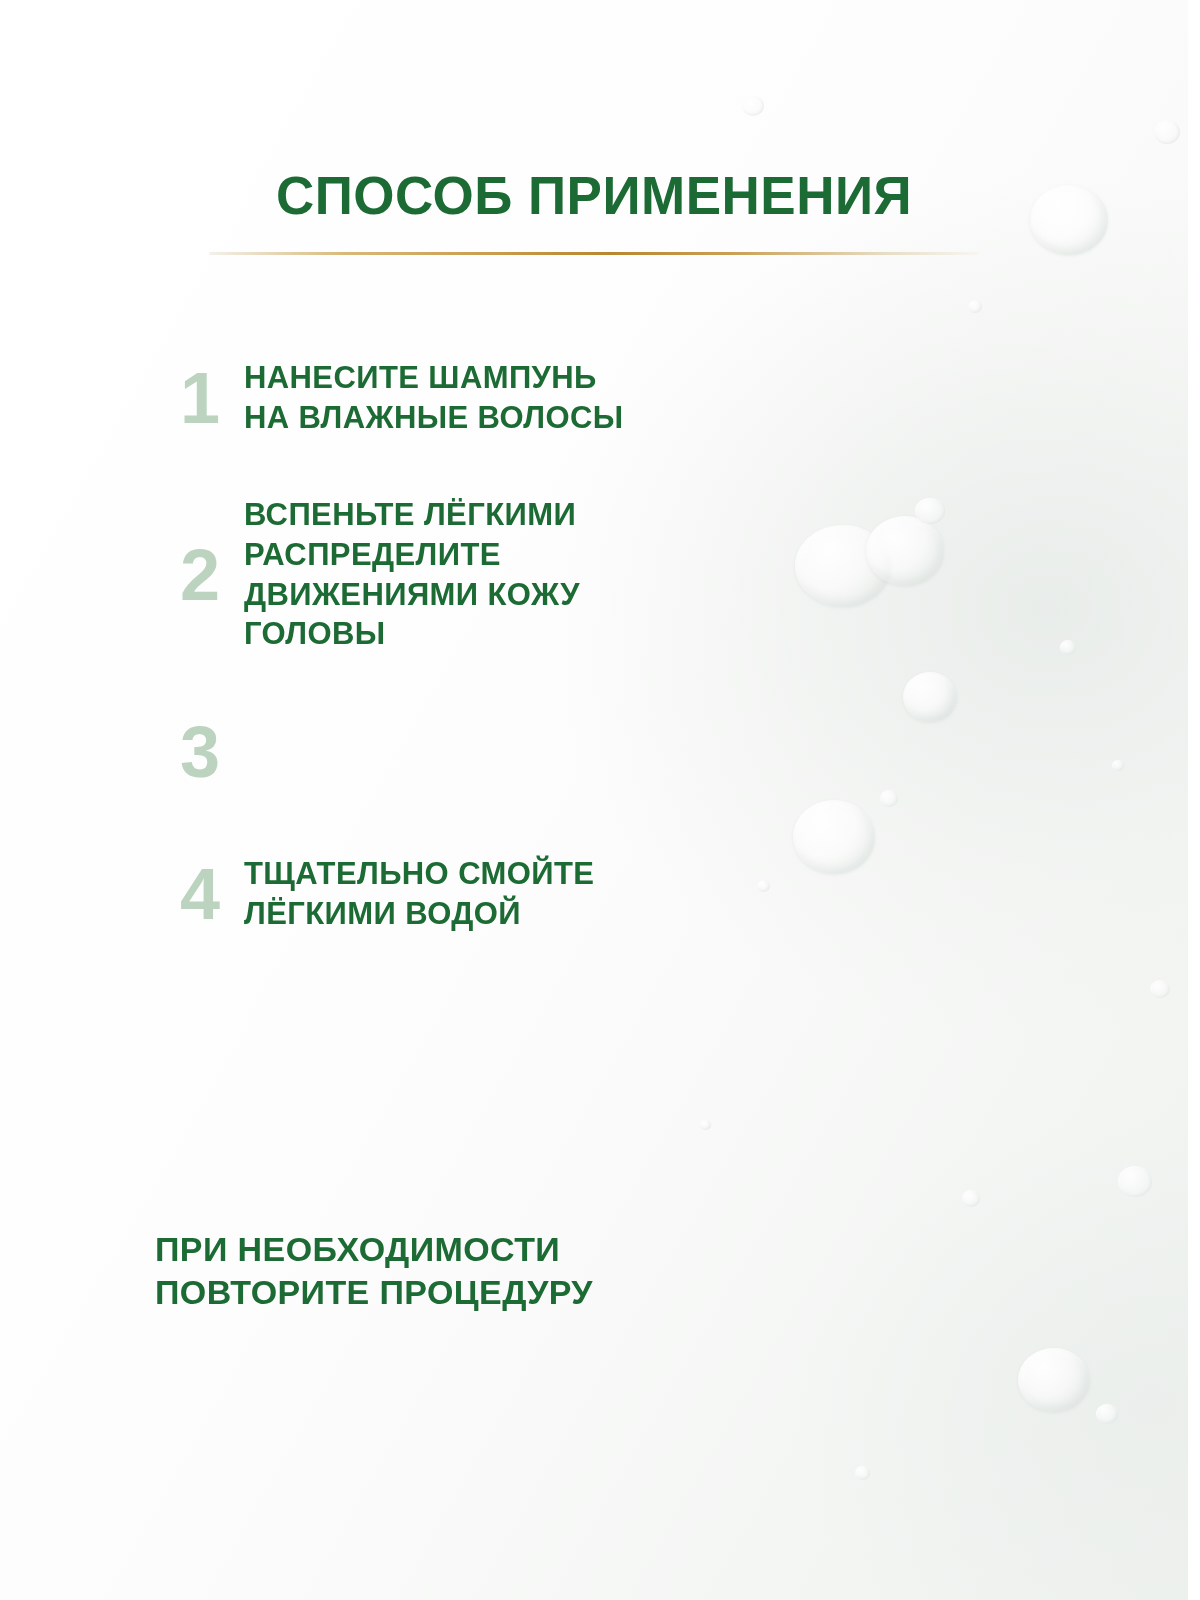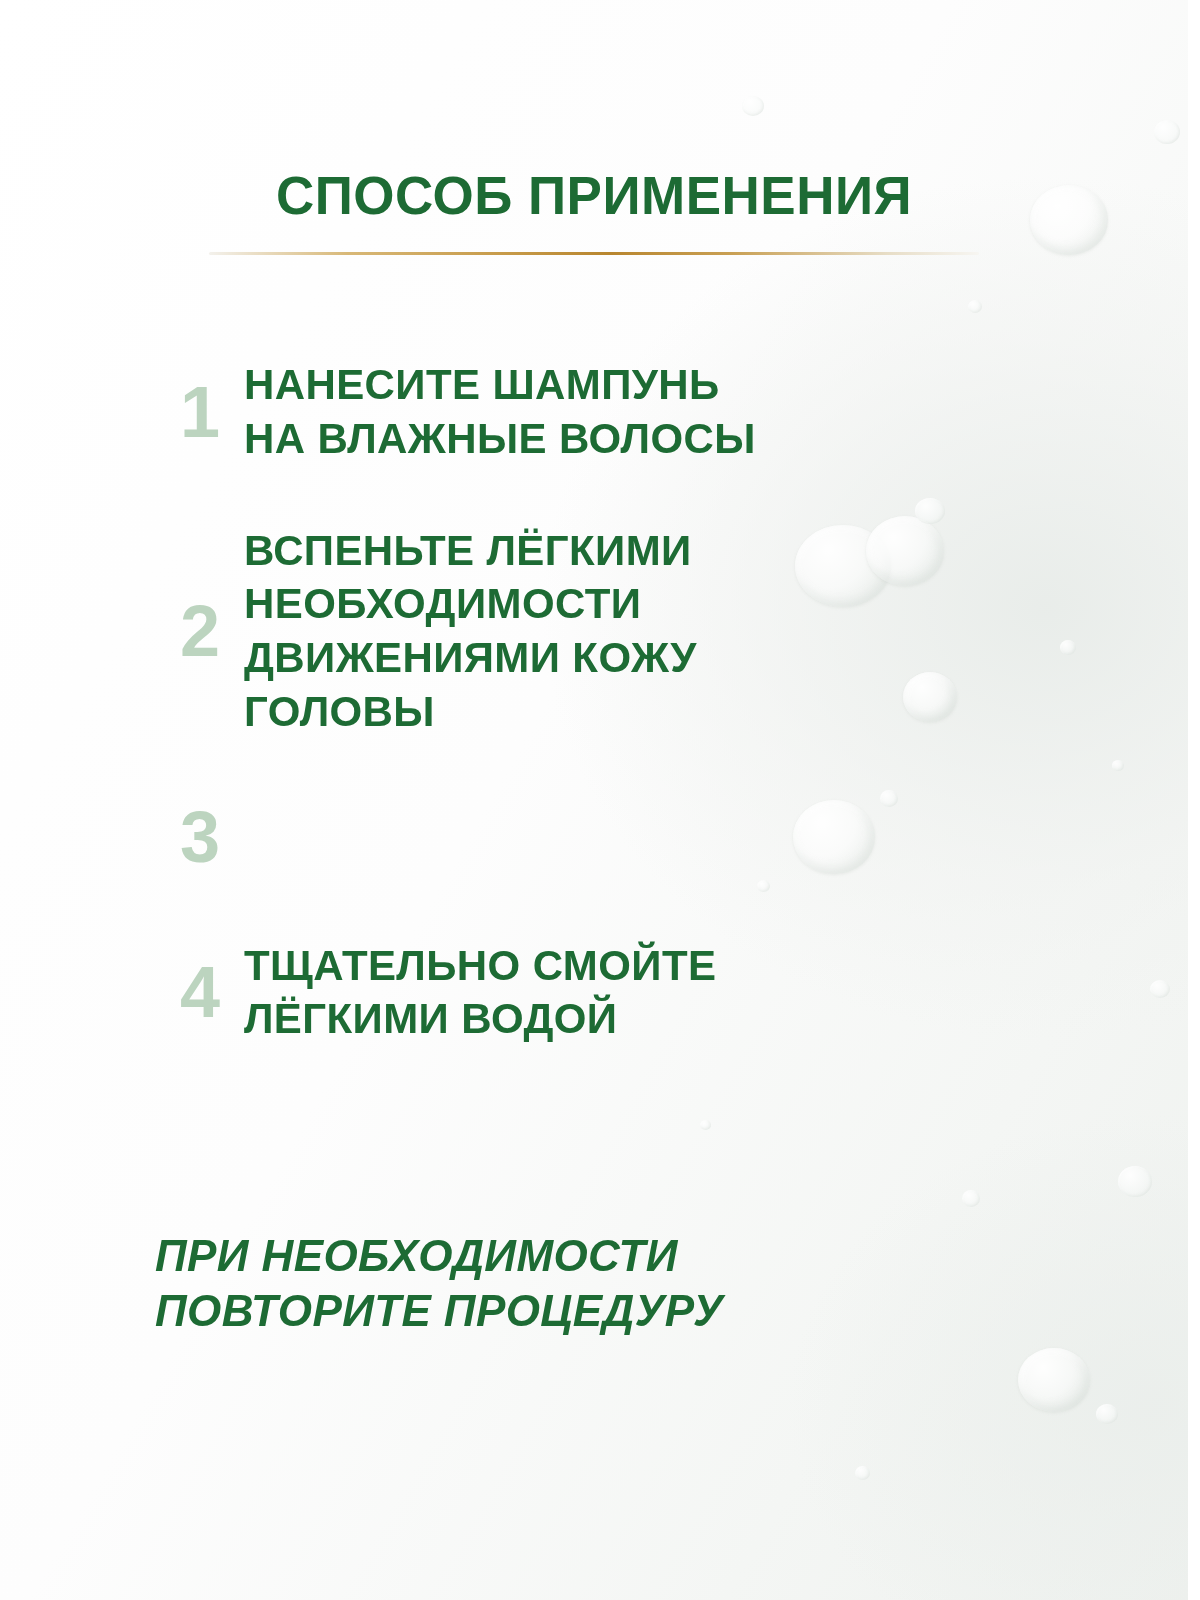--- a/index.html
+++ b/index.html
@@ -91,7 +91,7 @@
     box-sizing: border-box;
   }
   .step-text {
-    font-size: 42px;
+    font-size: 31px;
     line-height: 1.28;
     font-weight: bold;
     color: #1d6b34;

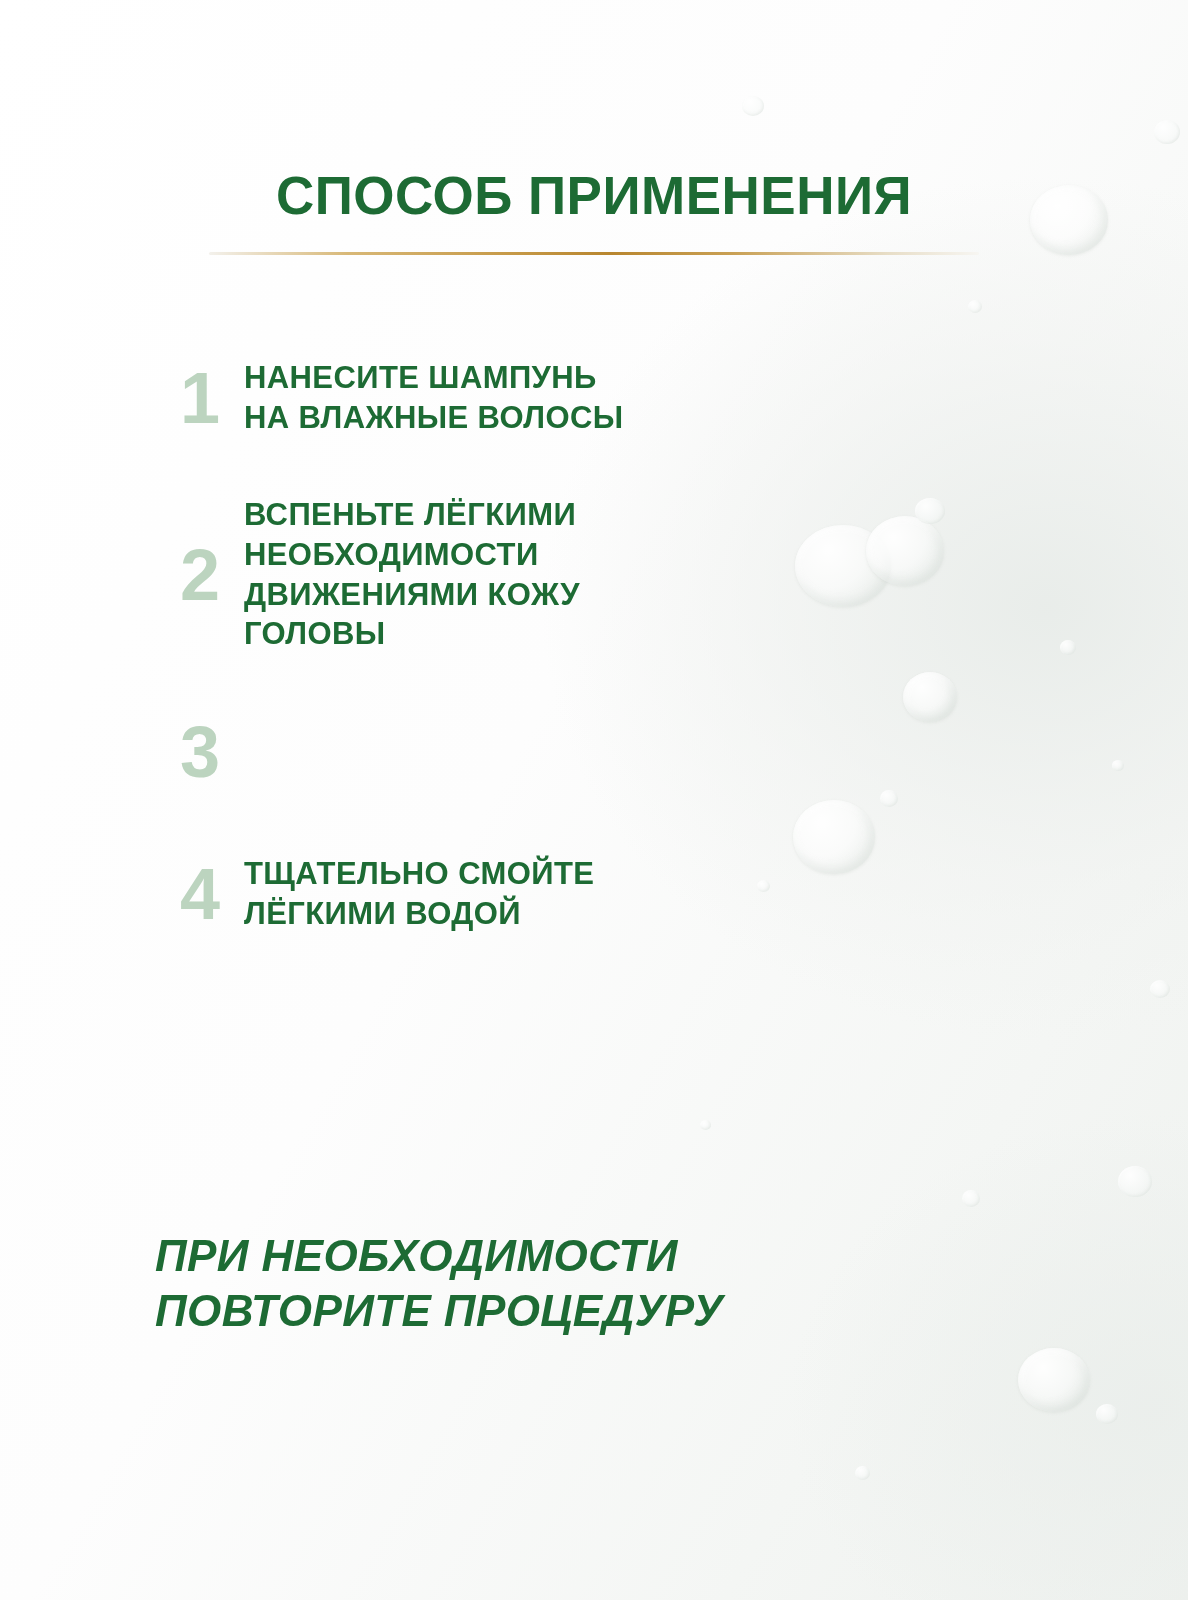--- a/index.html
+++ b/index.html
@@ -161,7 +161,7 @@
     <div class="step step-2">
       <div class="step-num">2</div>
       <div class="step-text">ВСПЕНЬТЕ ЛЁГКИМИ
-НЕОБХОДИМОСТИ
+РАСПРЕДЕЛИТЕ
 ДВИЖЕНИЯМИ КОЖУ
 ГОЛОВЫ</div>
     </div>

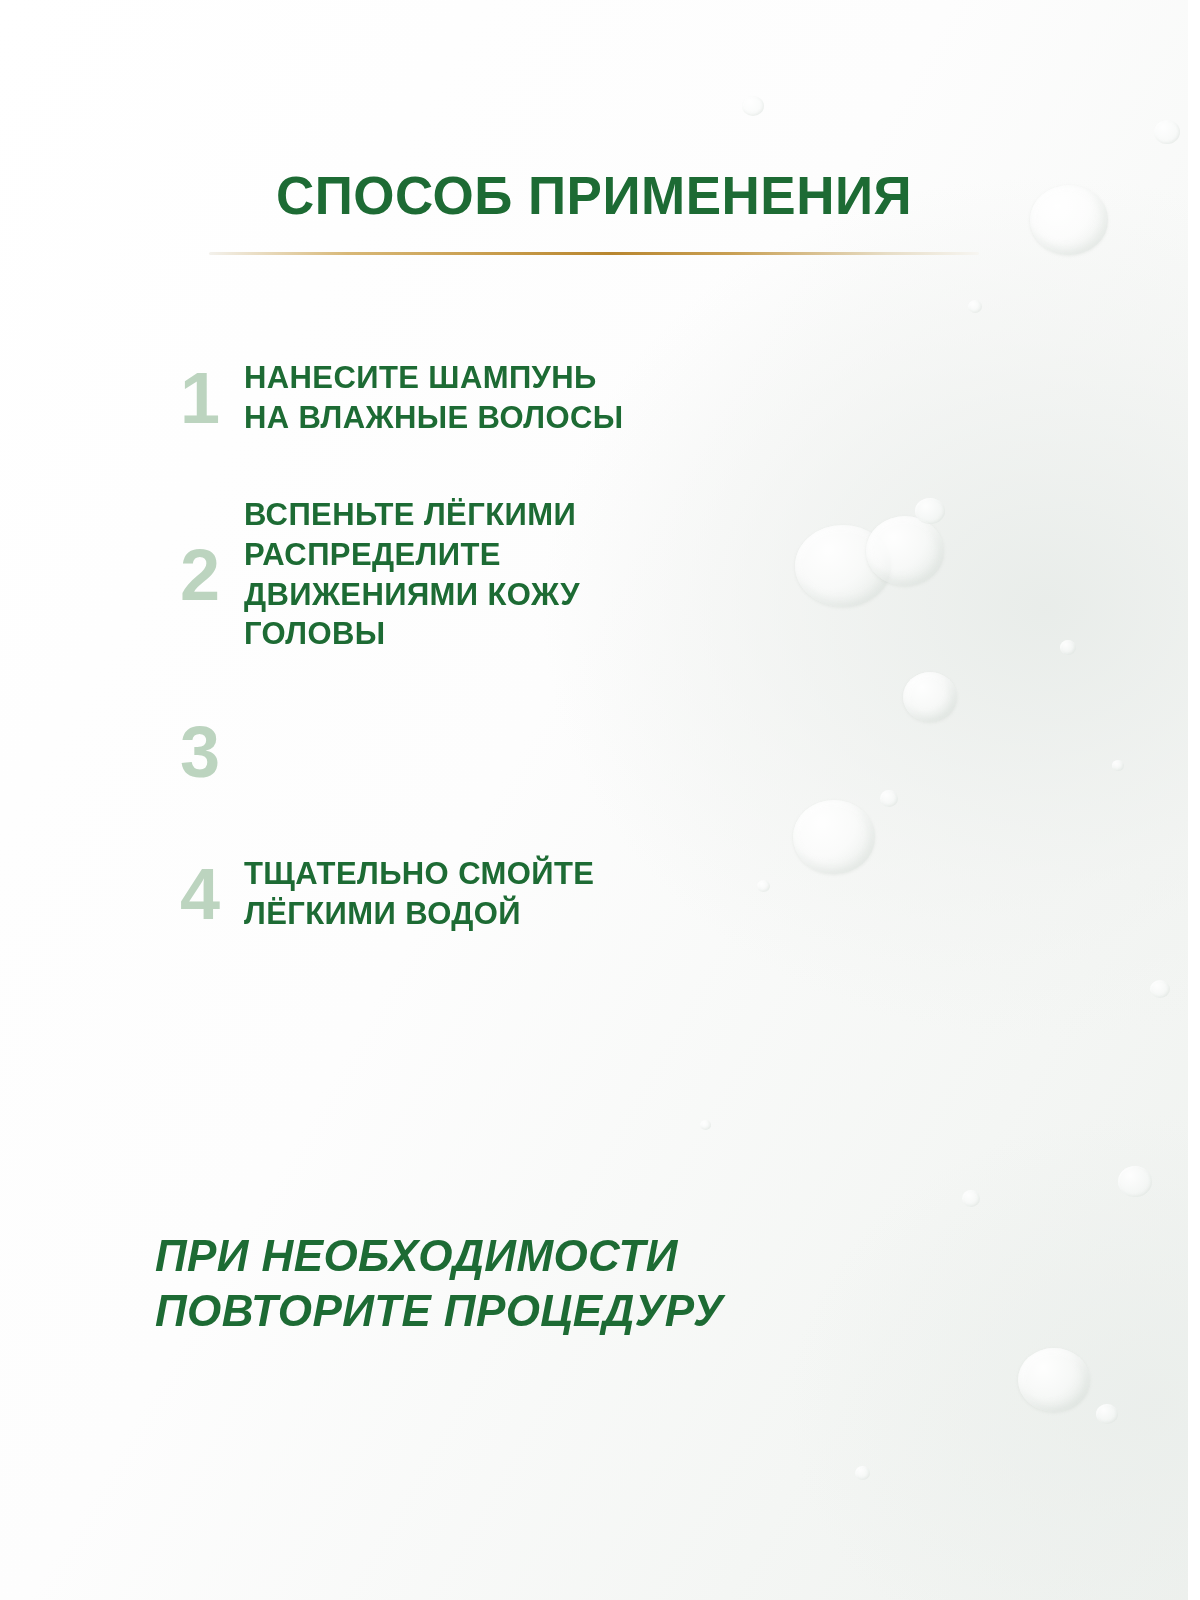--- a/index.html
+++ b/index.html
@@ -108,13 +108,12 @@
     position: absolute;
     left: 155px;
     top: 1228px;
-    font-size: 44px;
+    font-size: 34px;
     line-height: 1.25;
     font-weight: bold;
     color: #1d6b34;
     letter-spacing: 0.4px;
     white-space: pre-line;
-    font-style: italic;
   }
 </style>
 </head>

